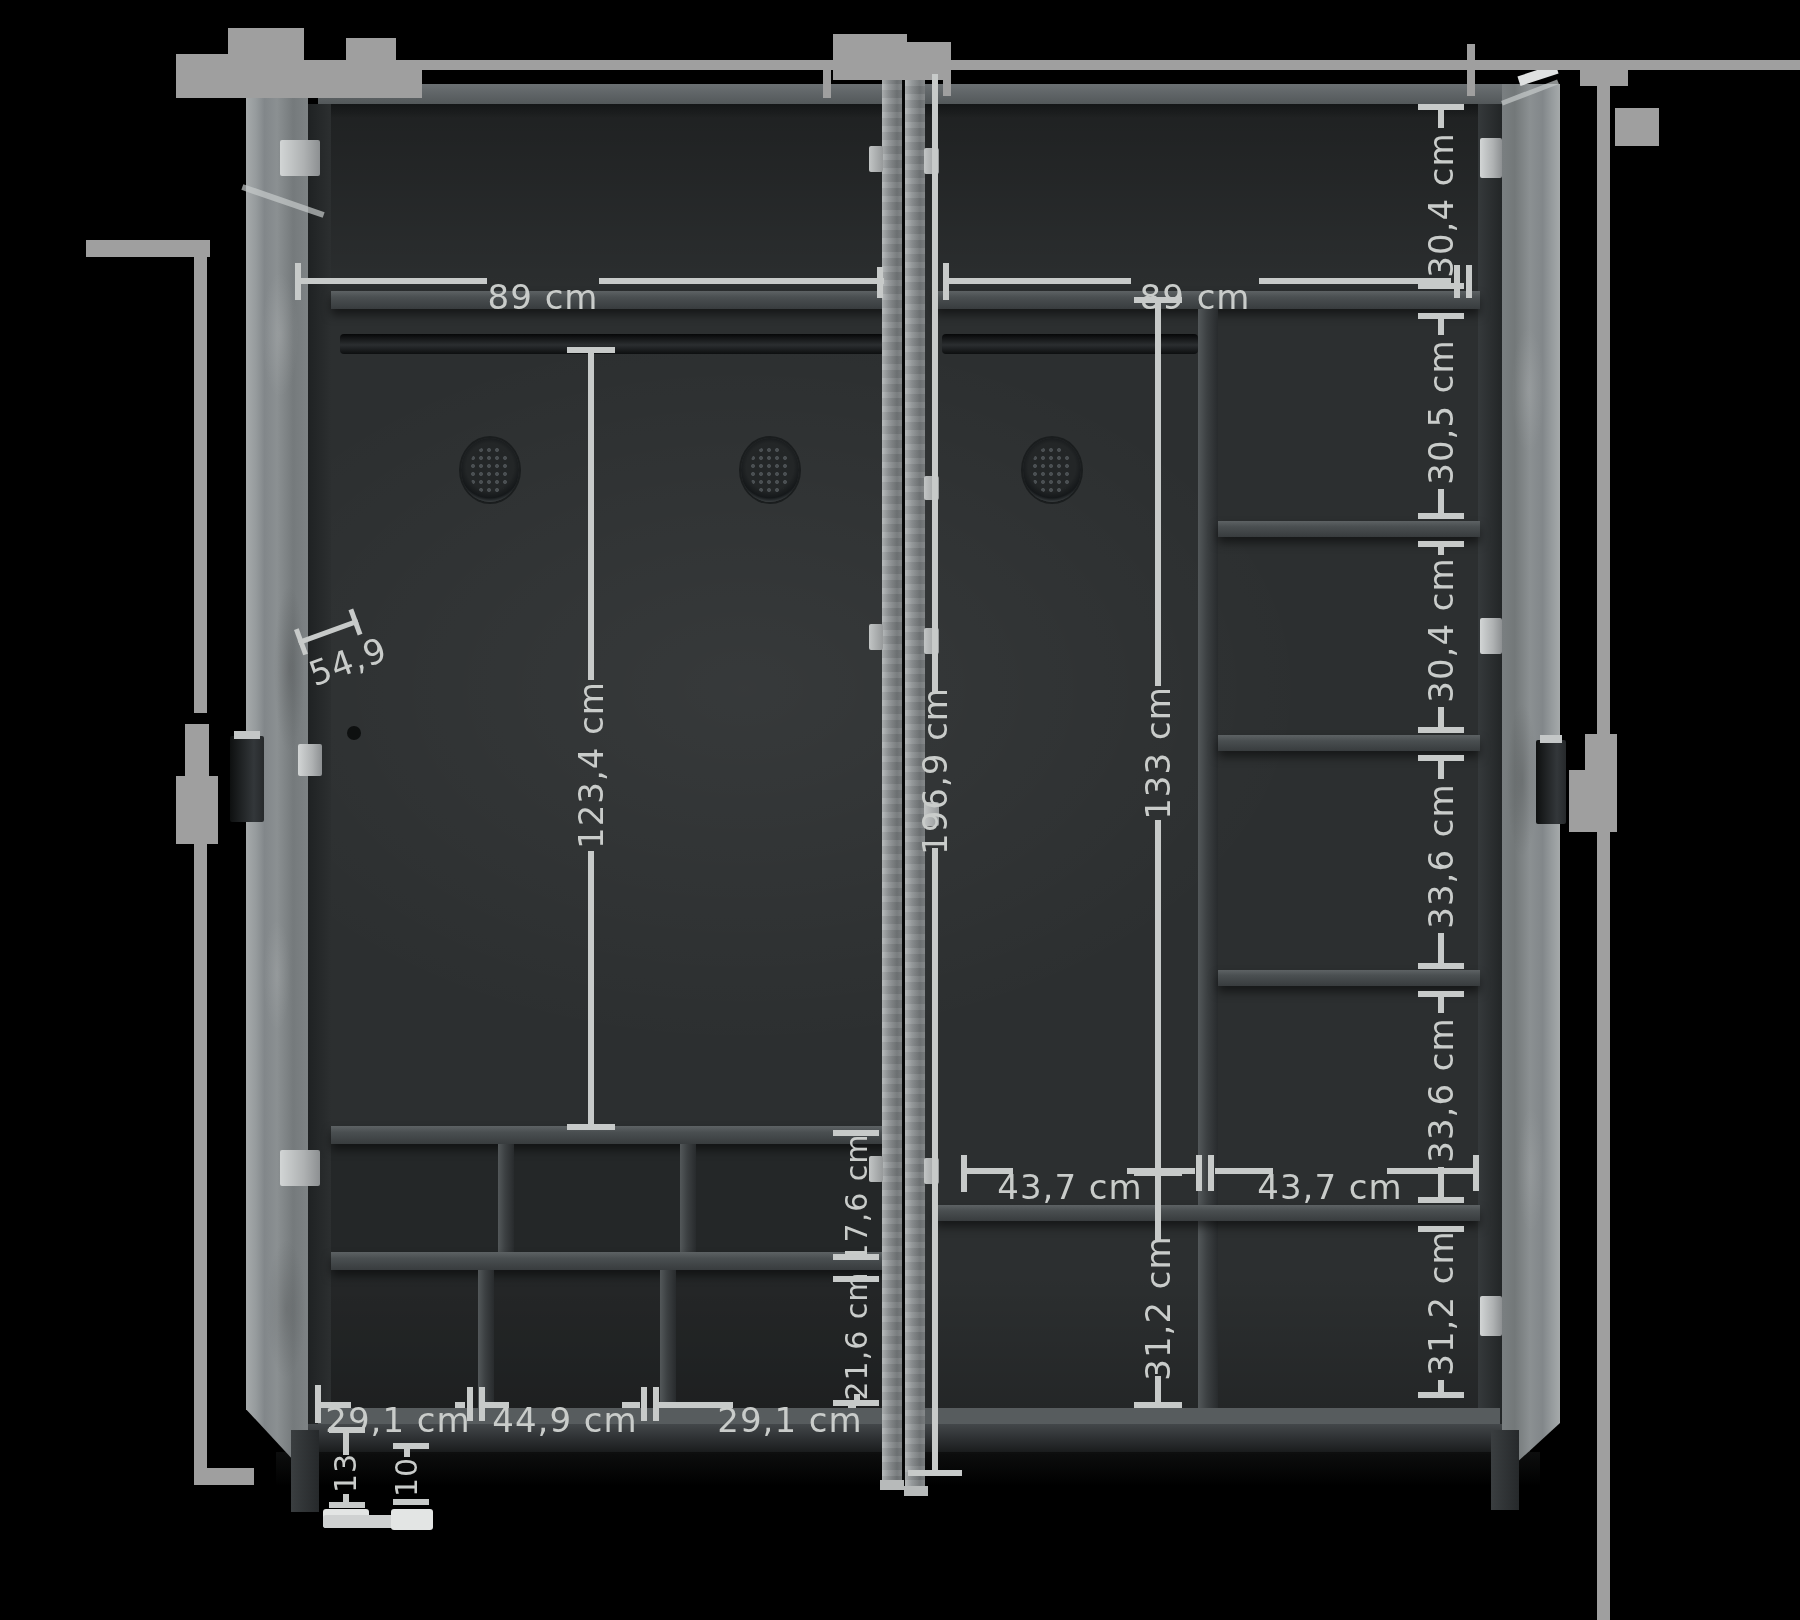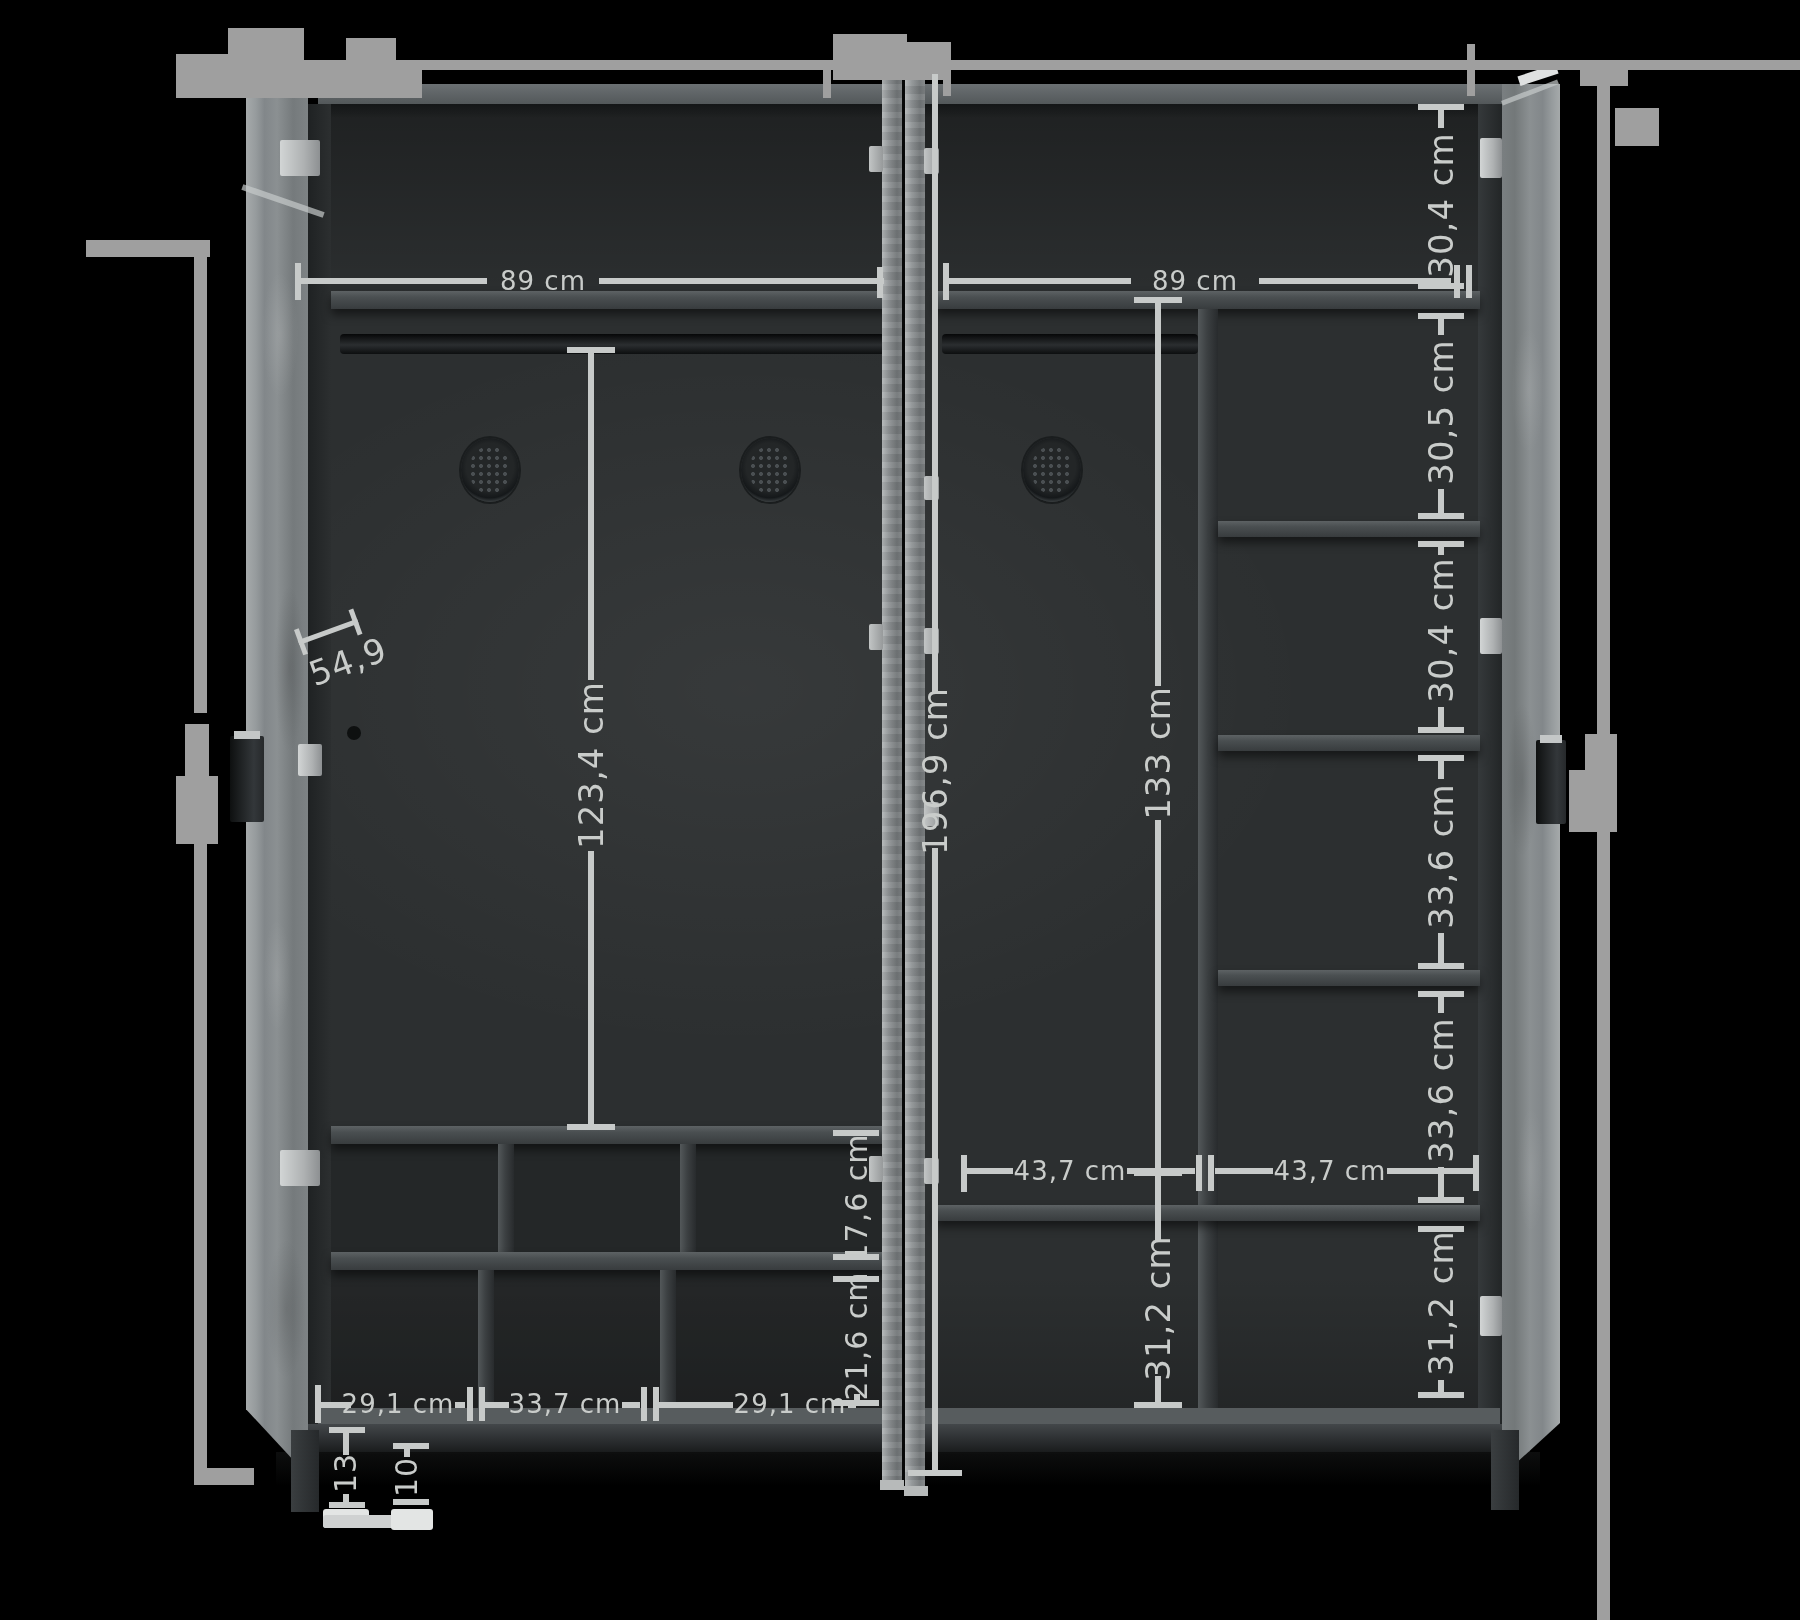--- a/index.html
+++ b/index.html
@@ -9,8 +9,8 @@
   .ln{position:absolute;background:#c7cac9;}
   .oln{position:absolute;background:#9f9f9f;}
   .blob{position:absolute;background:#9f9f9f;}
-  .dim{position:absolute;color:#c9ccca;font-size:26px;letter-spacing:1px;white-space:nowrap;
-       transform:translate(-50%,-50%);line-height:1;}
+  .dim{position:absolute;color:#c9ccca;font-size:34px;letter-spacing:1px;white-space:nowrap;
+       transform:translate(-50%,-50%);line-height:1;margin-top:16px;}
   .dimv{position:absolute;color:#c9ccca;font-size:34px;letter-spacing:1px;white-space:nowrap;
        transform:translate(-50%,-50%) rotate(-90deg);line-height:1;}
   .sm{font-size:30px;}

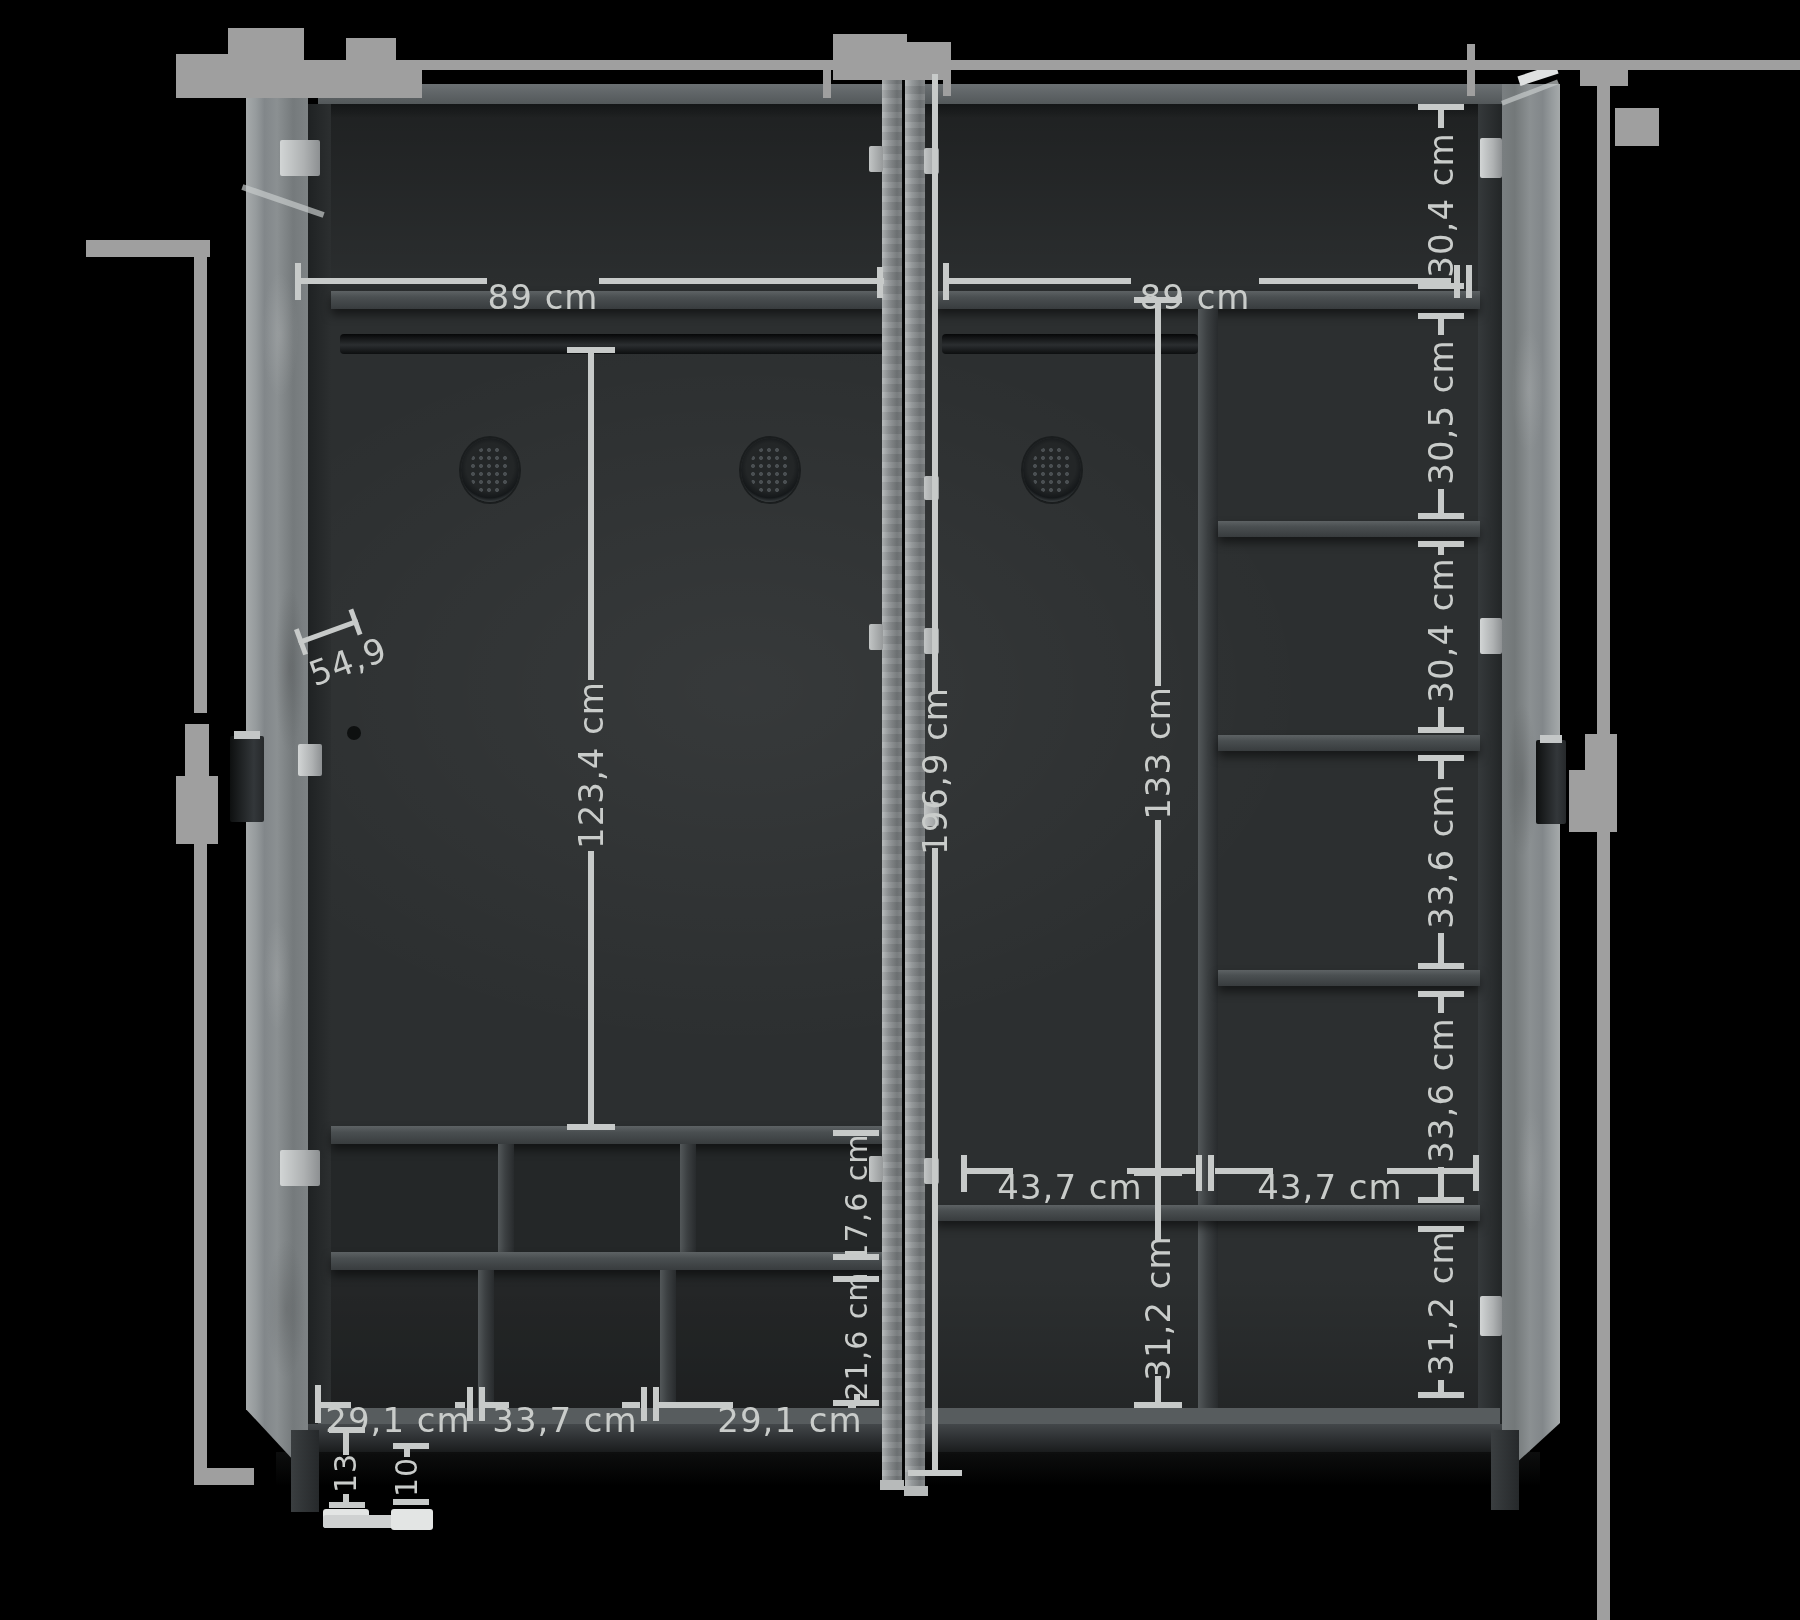--- a/index.html
+++ b/index.html
@@ -257,7 +257,7 @@
   <div class="ln" style="left:467px;top:1387px;width:6px;height:34px;"></div>
   <div class="ln" style="left:479px;top:1387px;width:6px;height:34px;"></div>
   <div class="ln" style="left:485px;top:1402px;width:24px;height:6px;"></div>
-  <div class="dim" style="left:565px;top:1404px;">33,7 cm</div>
+  <div class="dim" style="left:565px;top:1404px;">44,9 cm</div>
   <div class="ln" style="left:622px;top:1402px;width:18px;height:6px;"></div>
   <div class="ln" style="left:641px;top:1387px;width:6px;height:34px;"></div>
   <div class="ln" style="left:653px;top:1387px;width:6px;height:34px;"></div>

